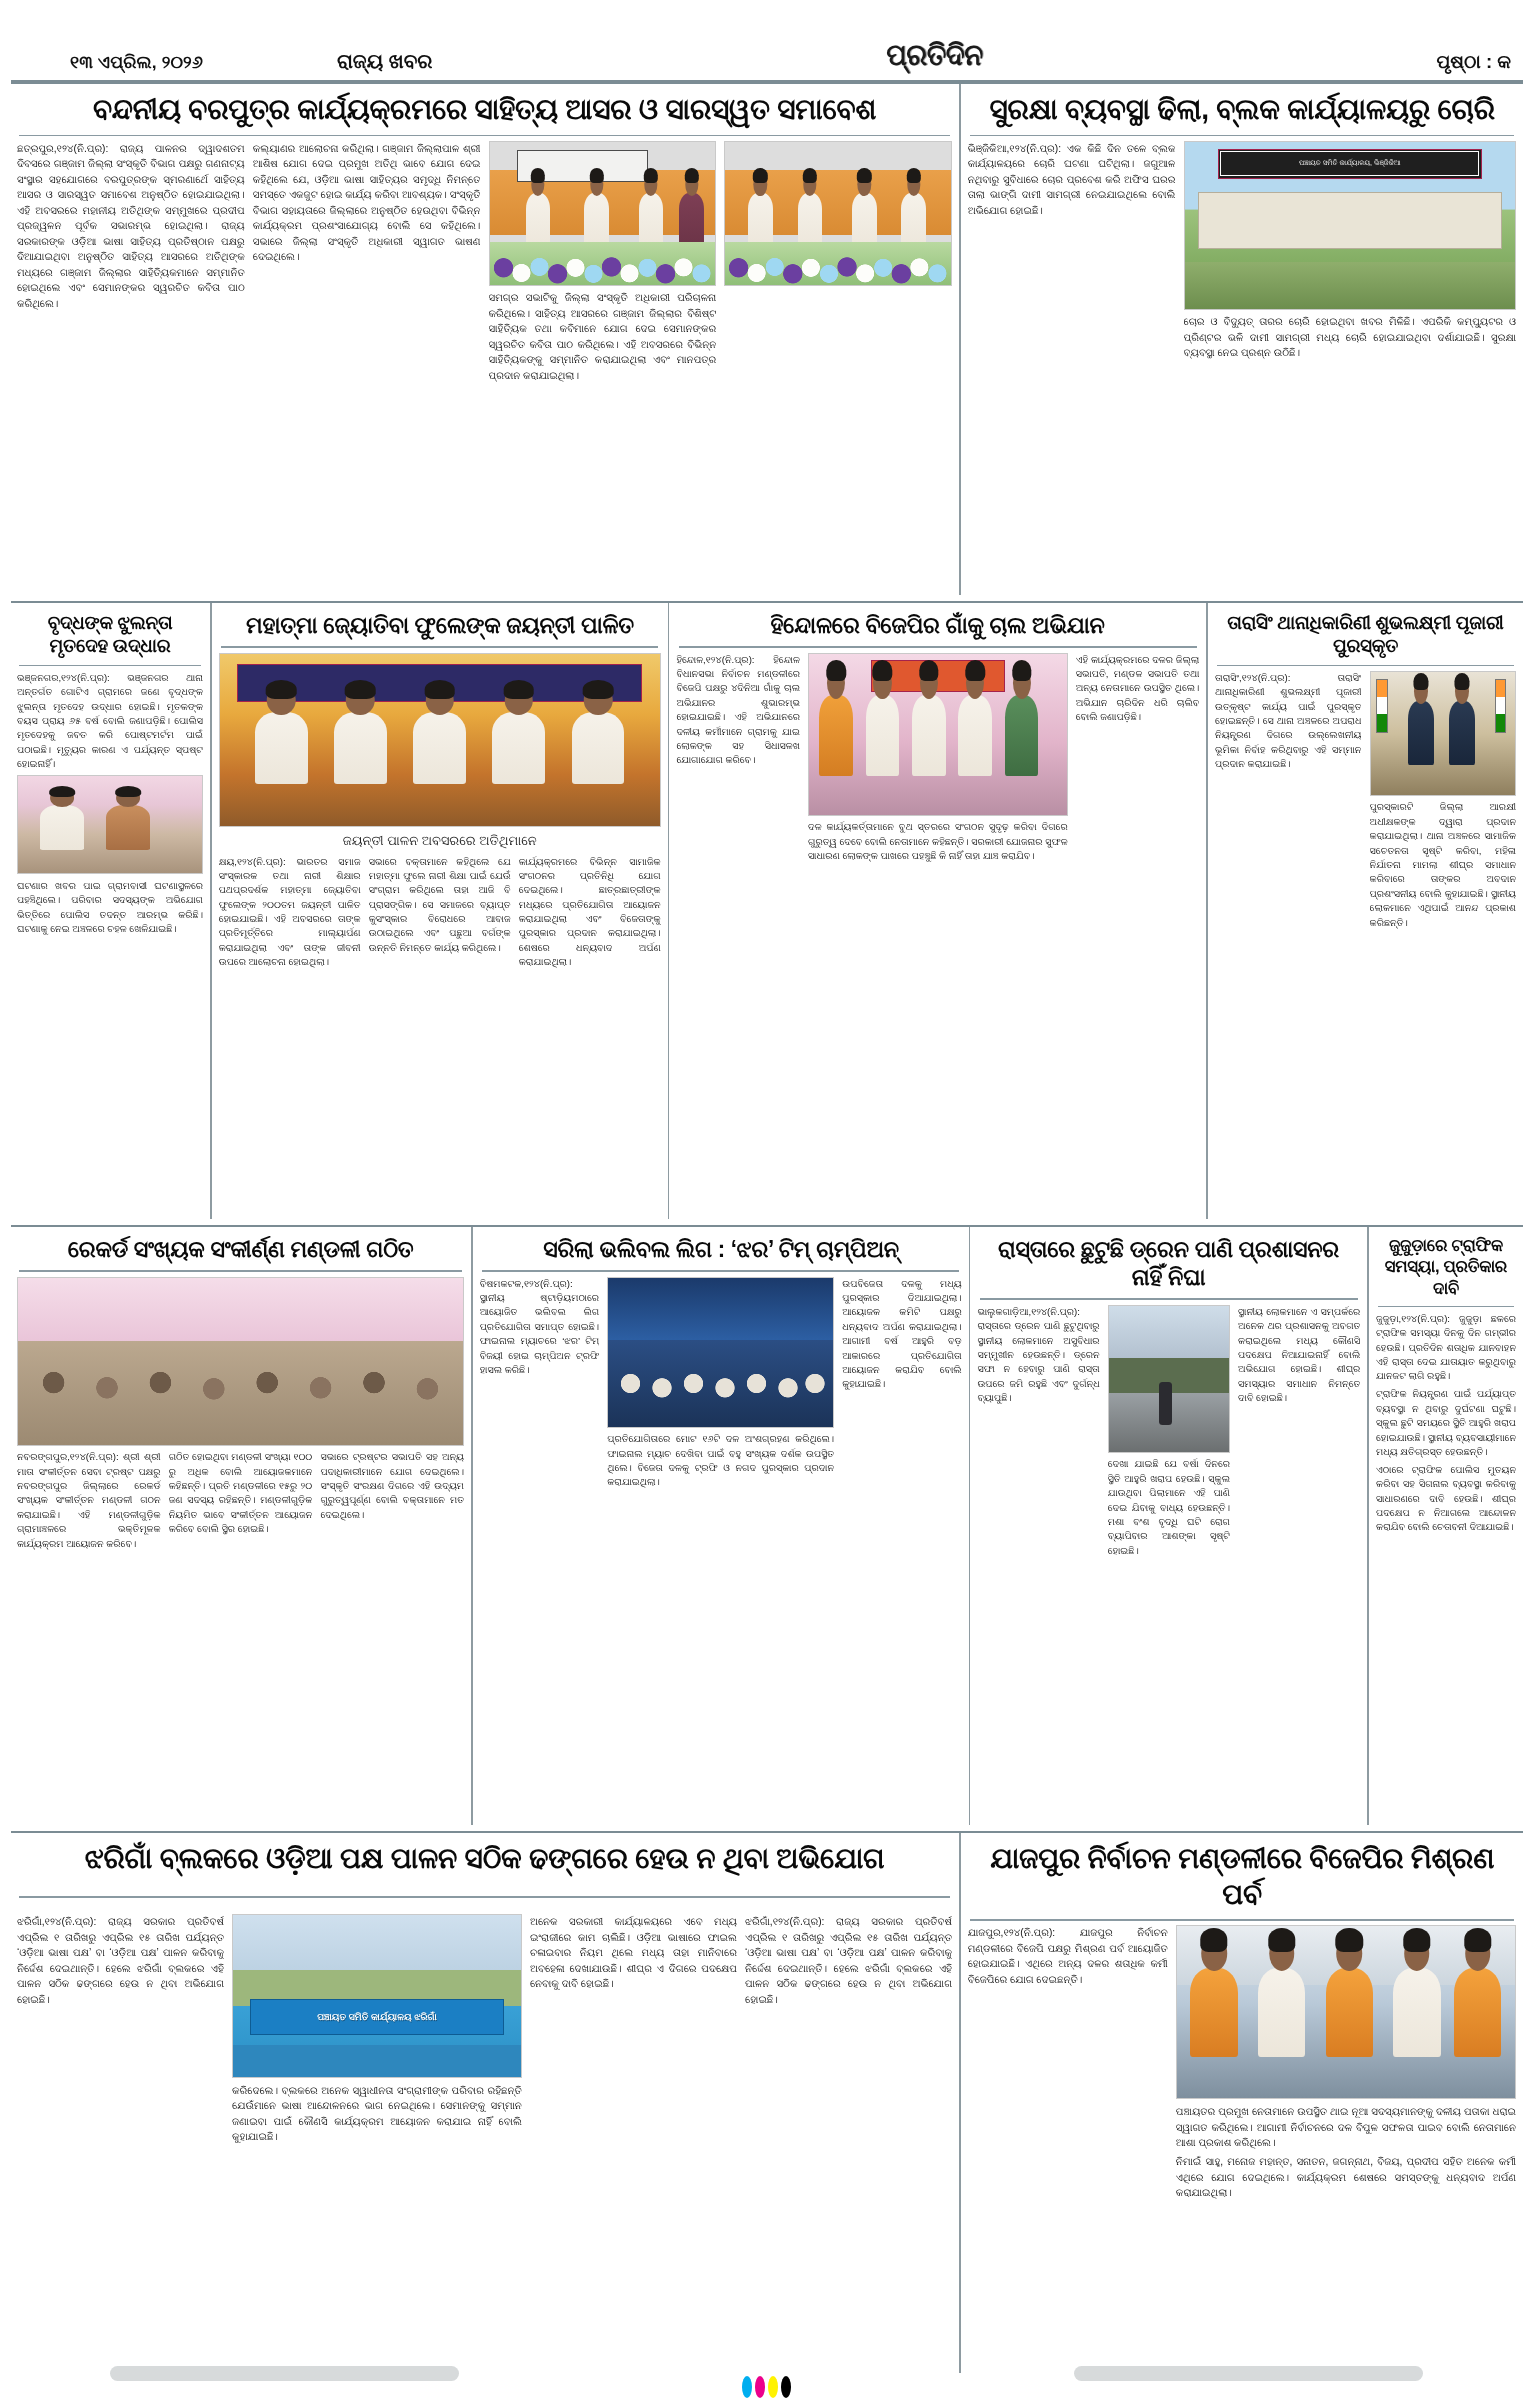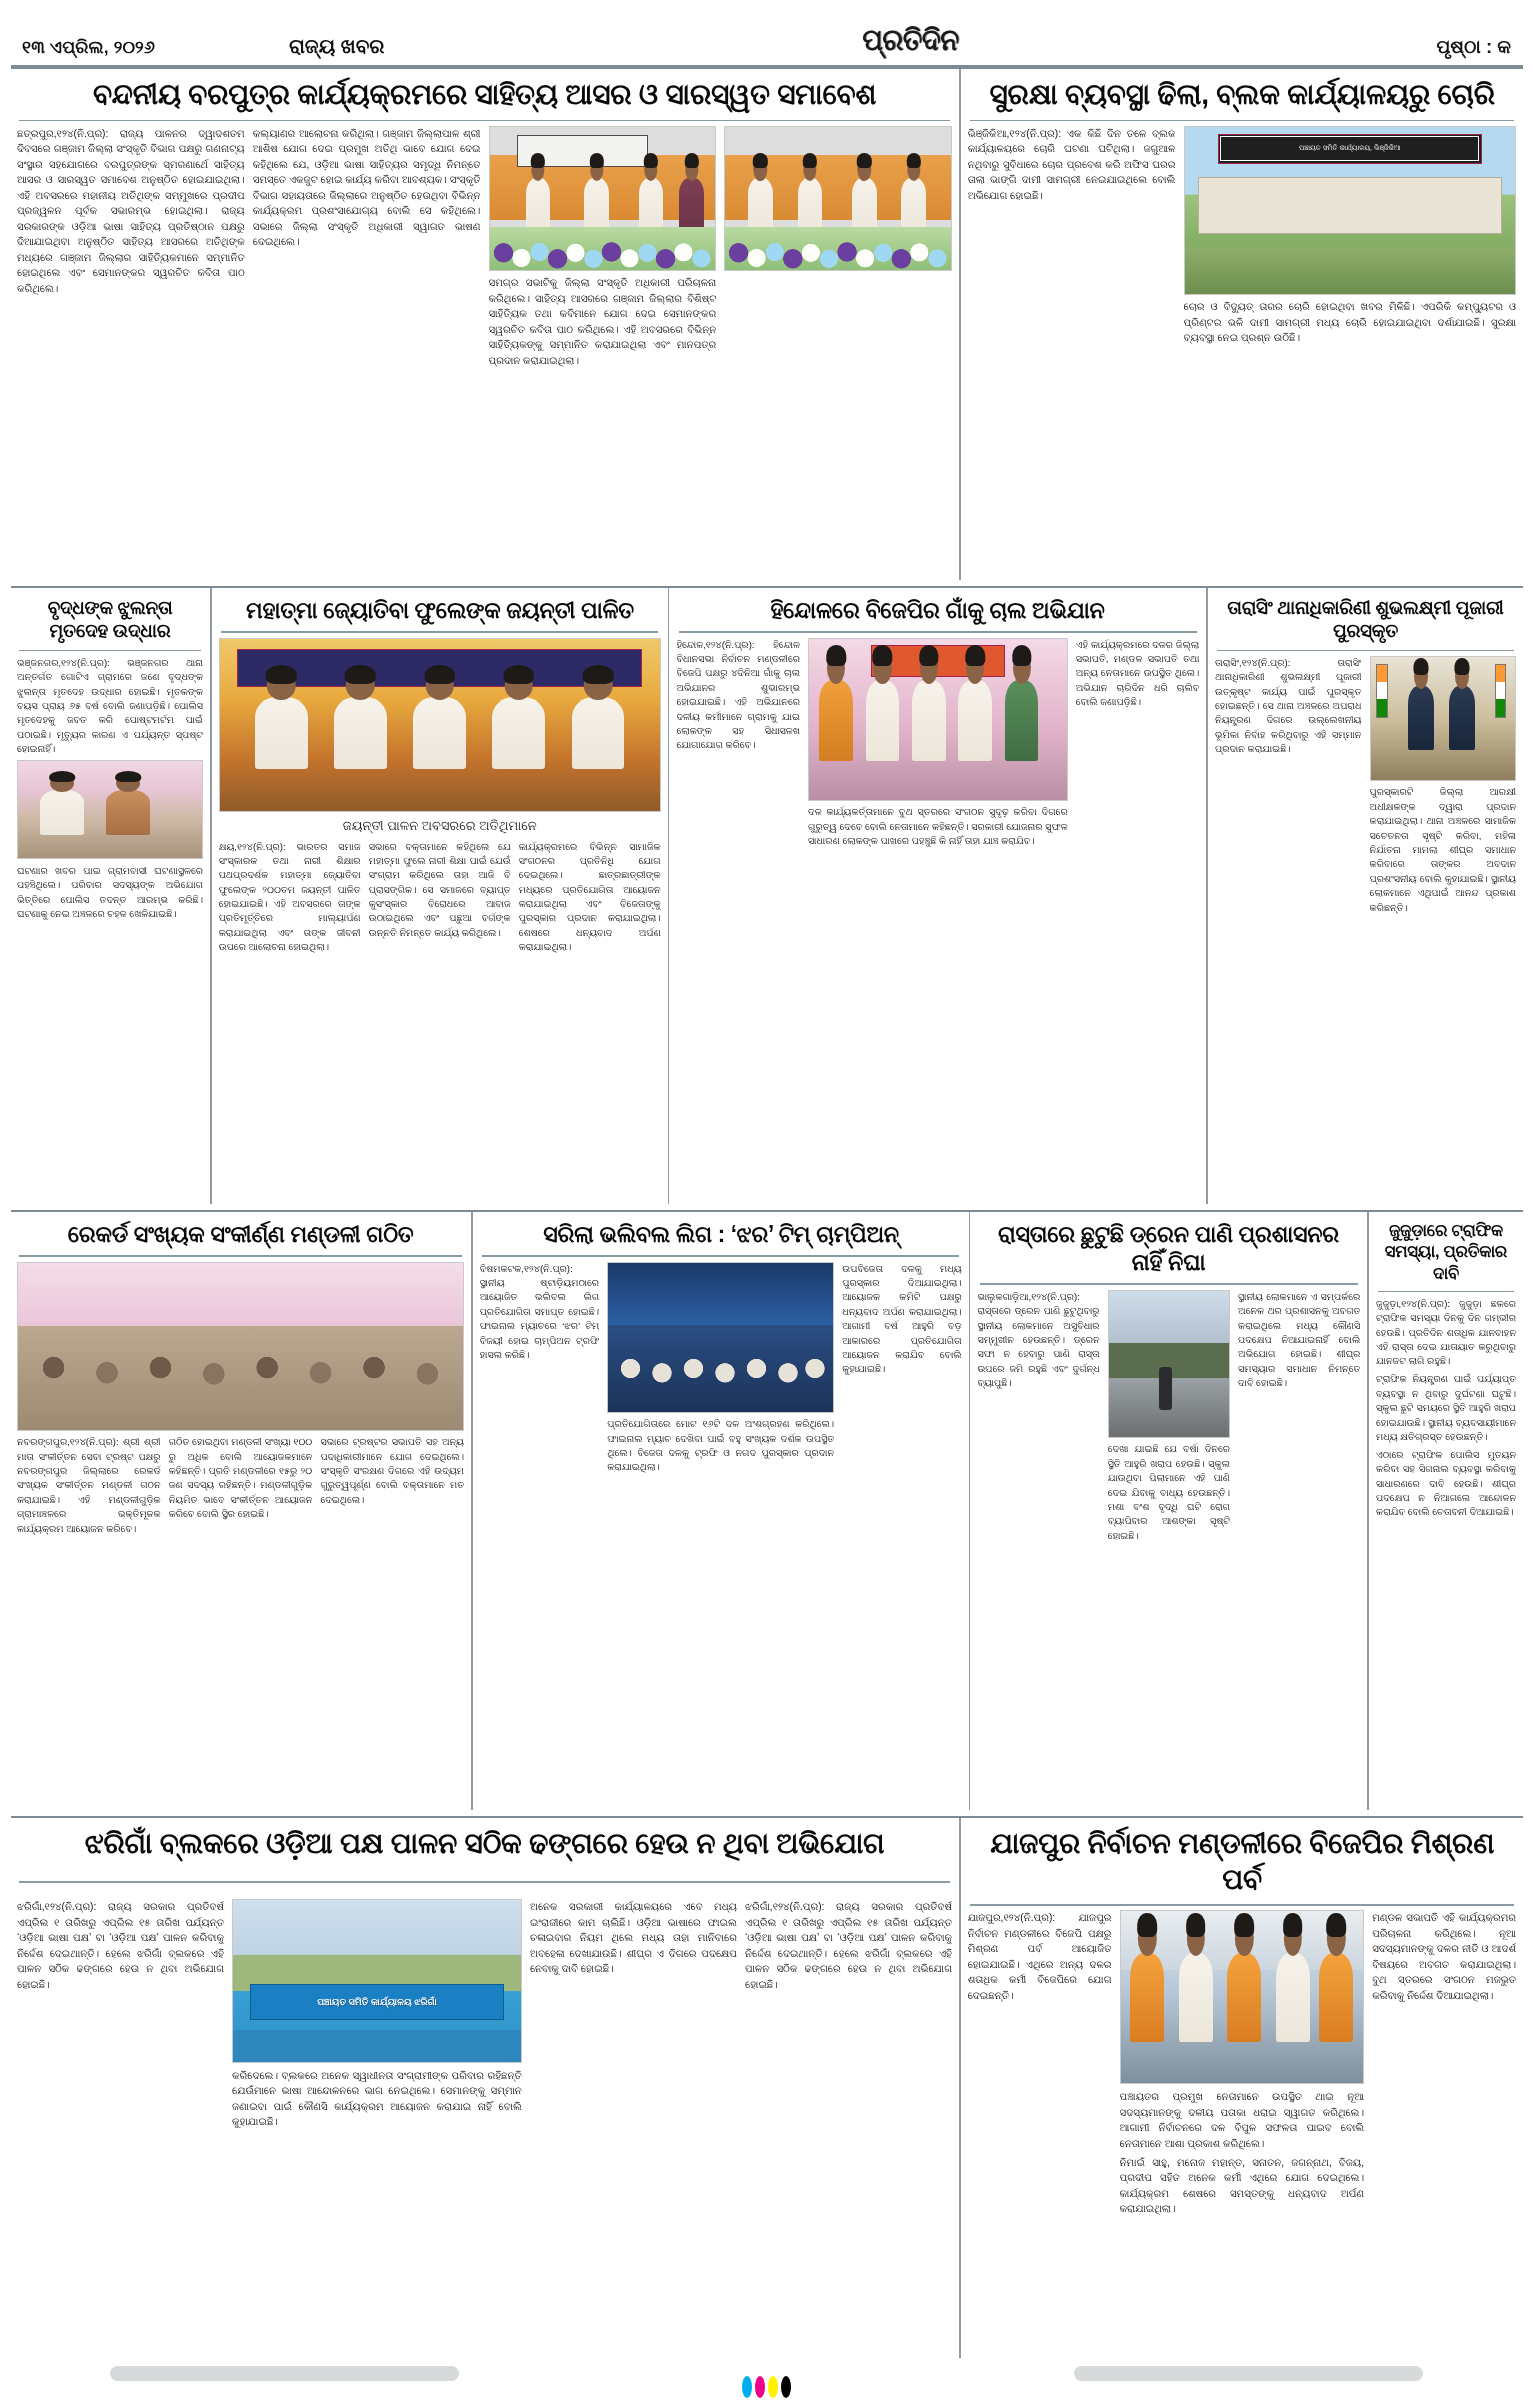--- a/index.html
+++ b/index.html
@@ -25,7 +25,8 @@
     align-items: flex-end;
     justify-content: space-between;
     padding: 22px 22px 7px 22px;
-    height: 65px;
+    height: 80px;
+    margin-left: 48px;
   }
   .mh-date {
     font-size: 17.4px;

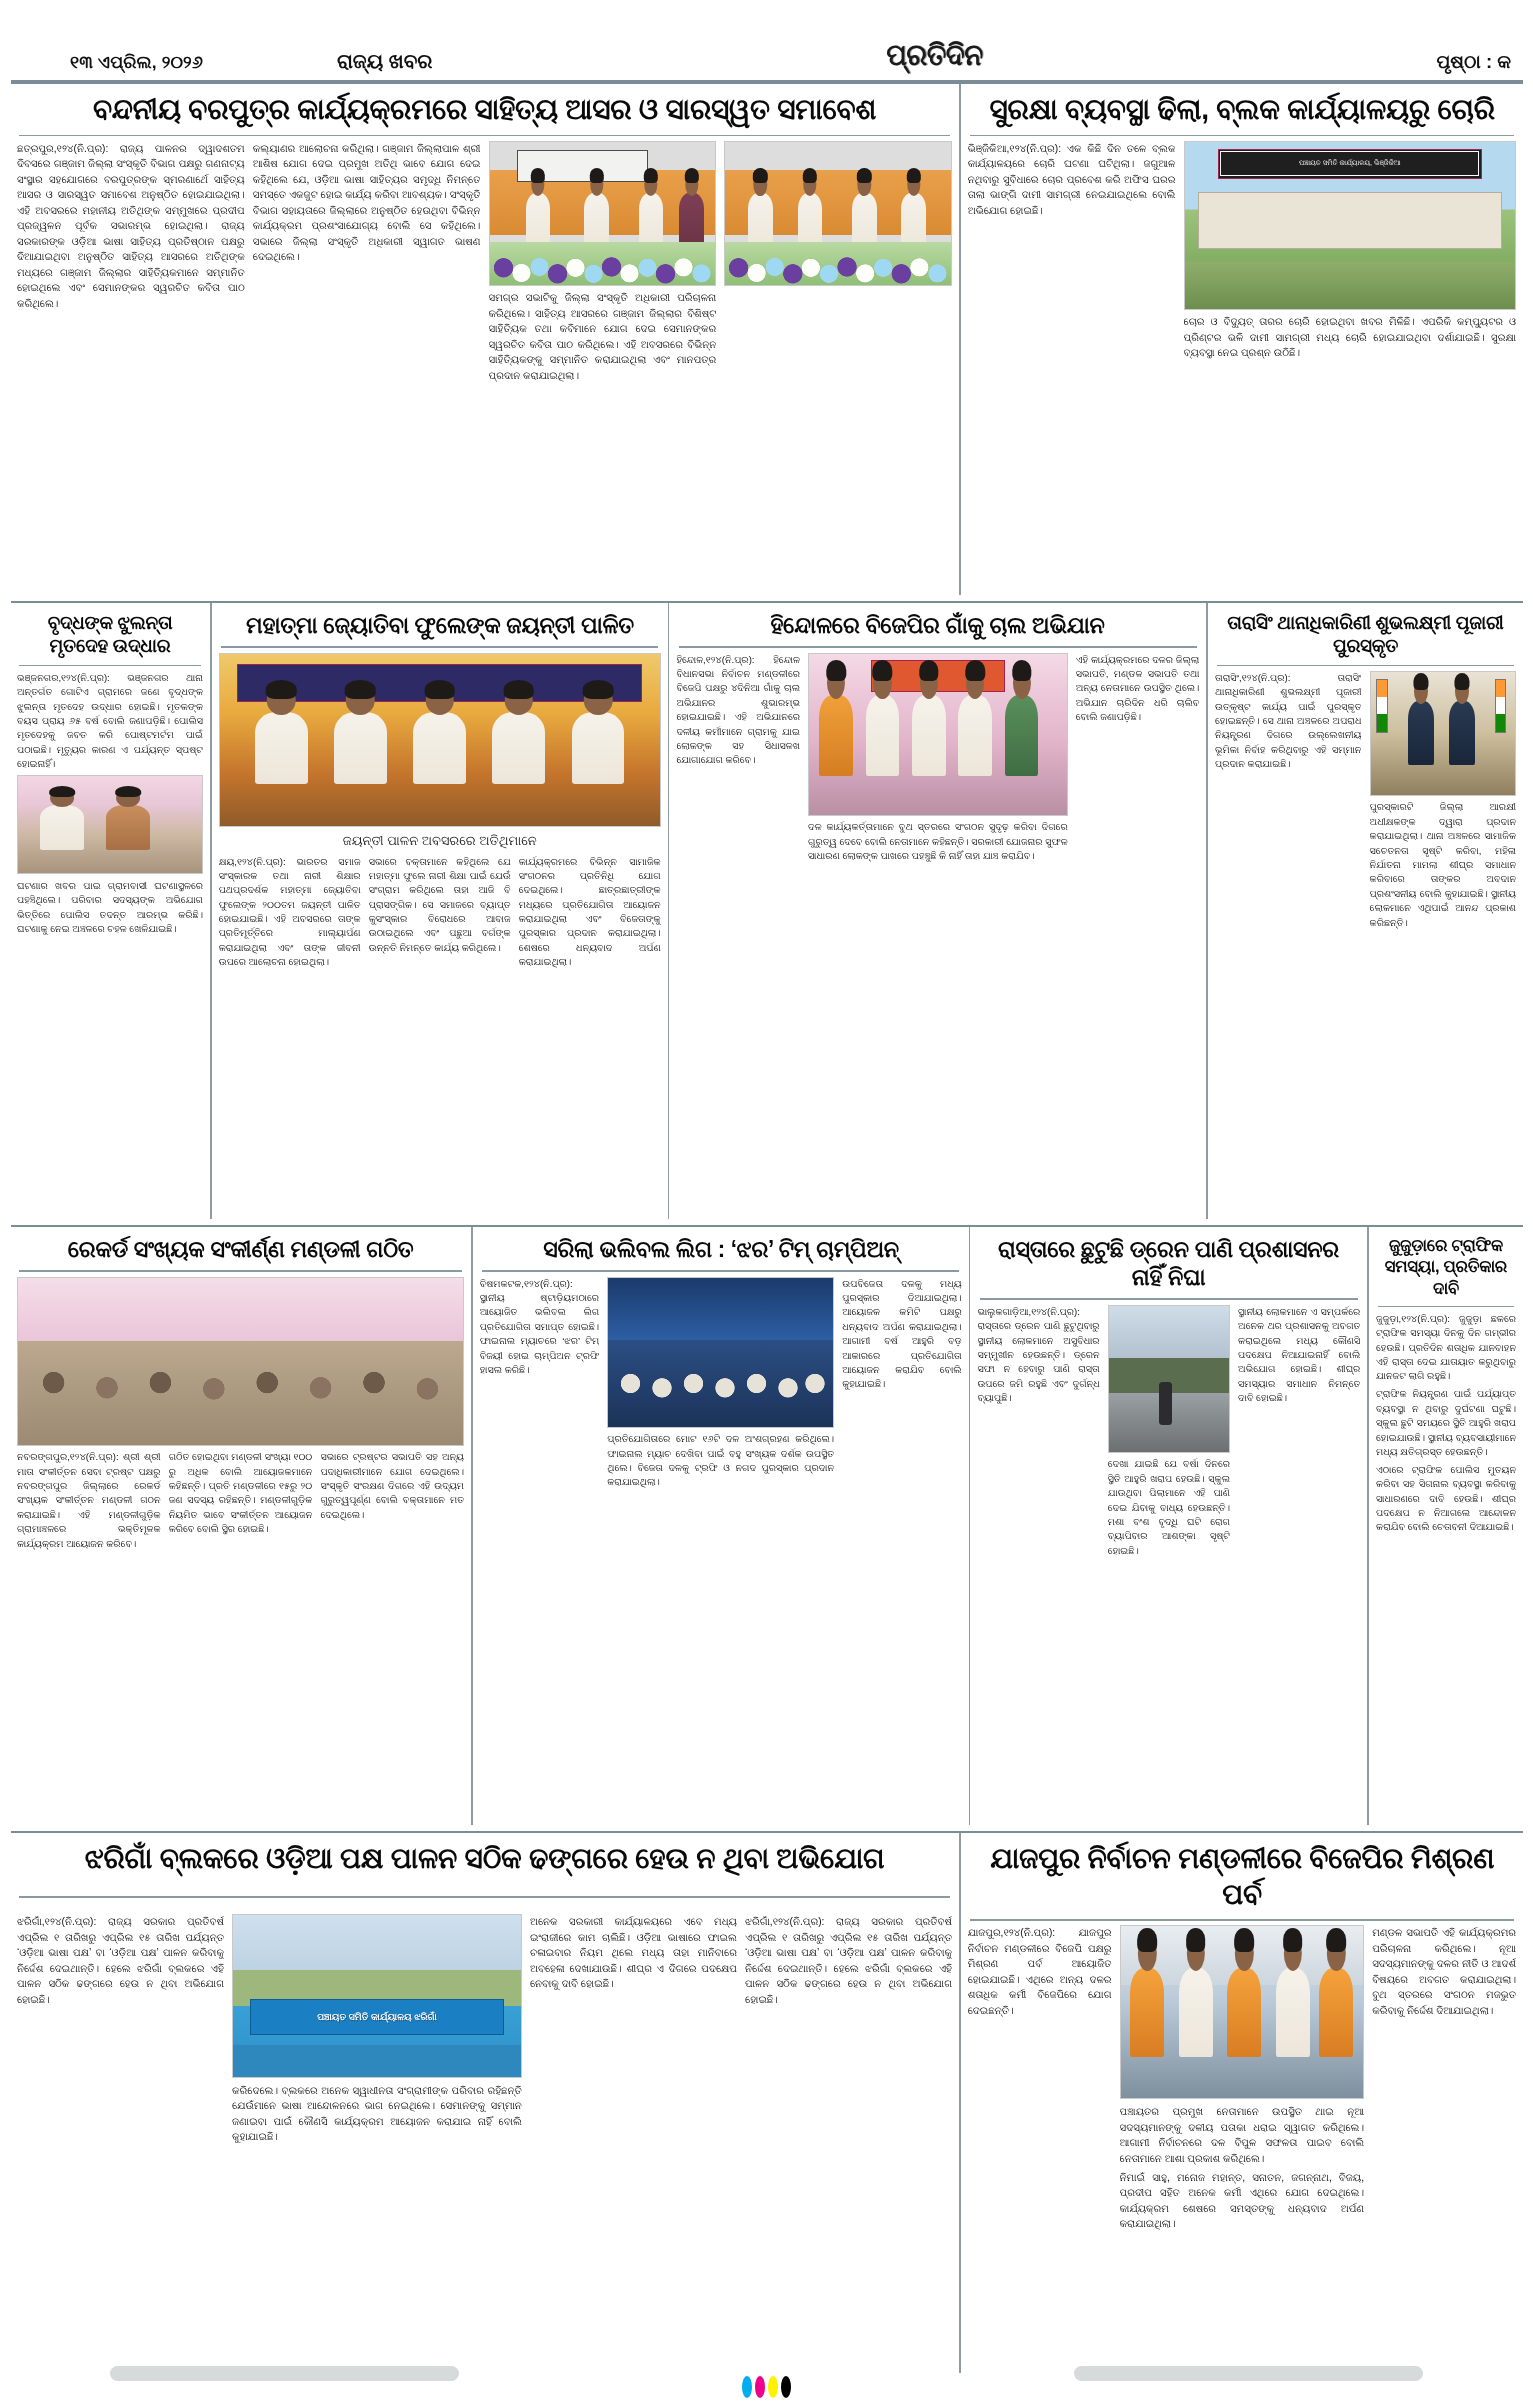--- a/index.html
+++ b/index.html
@@ -568,9 +568,6 @@
           <p>ପଞ୍ଚାୟତର ପ୍ରମୁଖ ନେତାମାନେ ଉପସ୍ଥିତ ଥାଇ ନୂଆ ସଦସ୍ୟମାନଙ୍କୁ ଦଳୀୟ ପତାକା ଧରାଇ ସ୍ୱାଗତ କରିଥିଲେ। ଆଗାମୀ ନିର୍ବାଚନରେ ଦଳ ବିପୁଳ ସଫଳତା ପାଇବ ବୋଲି ନେତାମାନେ ଆଶା ପ୍ରକାଶ କରିଥିଲେ।</p>
           <p>ନିମାଇଁ ସାହୁ, ମନୋଜ ମହାନ୍ତ, ସନାତନ, ଜଗନ୍ନାଥ, ବିଜୟ, ପ୍ରଦୀପ ସହିତ ଅନେକ କର୍ମୀ ଏଥିରେ ଯୋଗ ଦେଇଥିଲେ। କାର୍ଯ୍ୟକ୍ରମ ଶେଷରେ ସମସ୍ତଙ୍କୁ ଧନ୍ୟବାଦ ଅର୍ପଣ କରାଯାଇଥିଲା।</p>
         </div>
-        <div class="col">
-          <p>ମଣ୍ଡଳ ସଭାପତି ଏହି କାର୍ଯ୍ୟକ୍ରମର ପରିଚାଳନା କରିଥିଲେ। ନୂଆ ସଦସ୍ୟମାନଙ୍କୁ ଦଳର ନୀତି ଓ ଆଦର୍ଶ ବିଷୟରେ ଅବଗତ କରାଯାଇଥିଲା। ବୁଥ ସ୍ତରରେ ସଂଗଠନ ମଜଭୁତ କରିବାକୁ ନିର୍ଦ୍ଦେଶ ଦିଆଯାଇଥିଲା।</p>
-        </div>
       </div>
     </div>
   </div>

